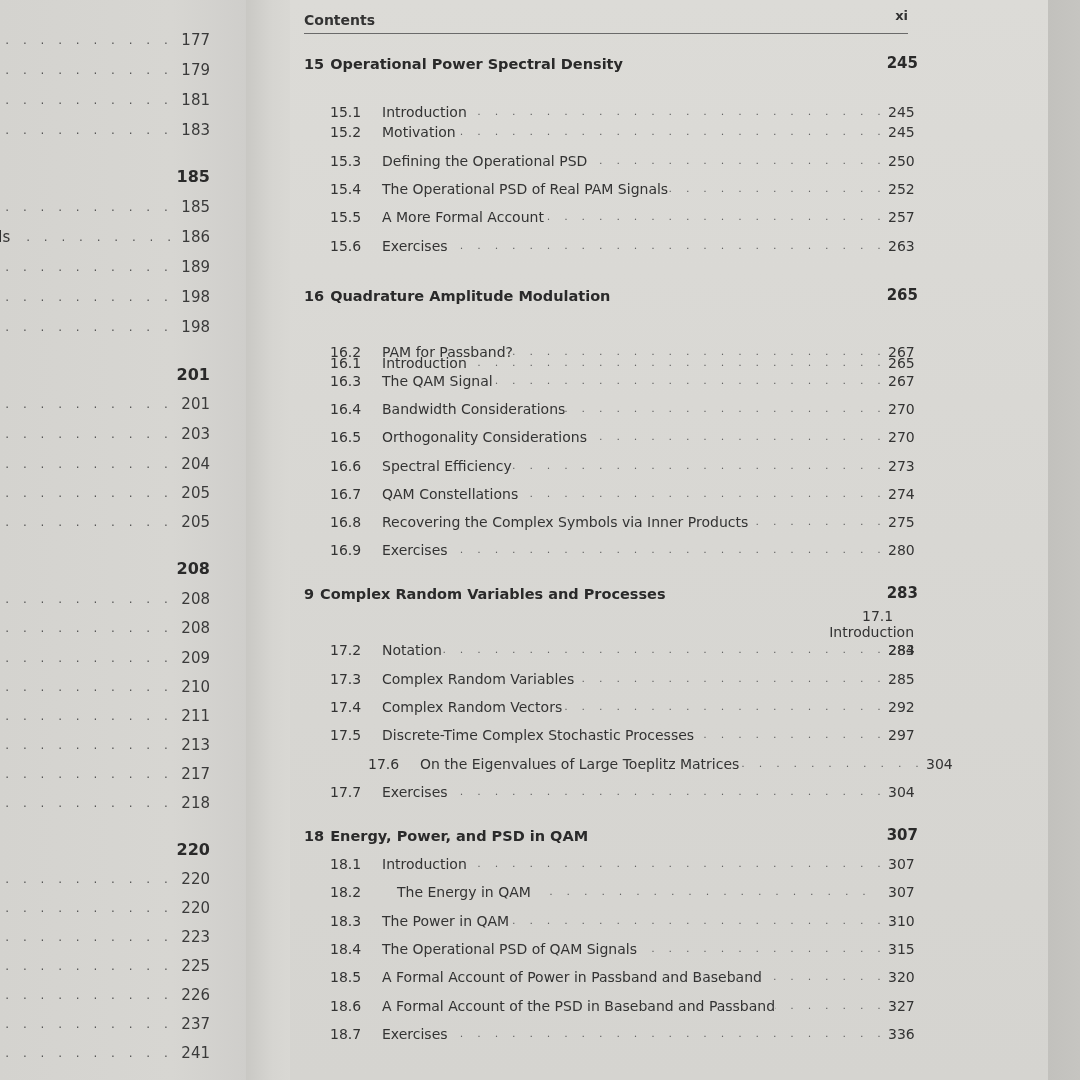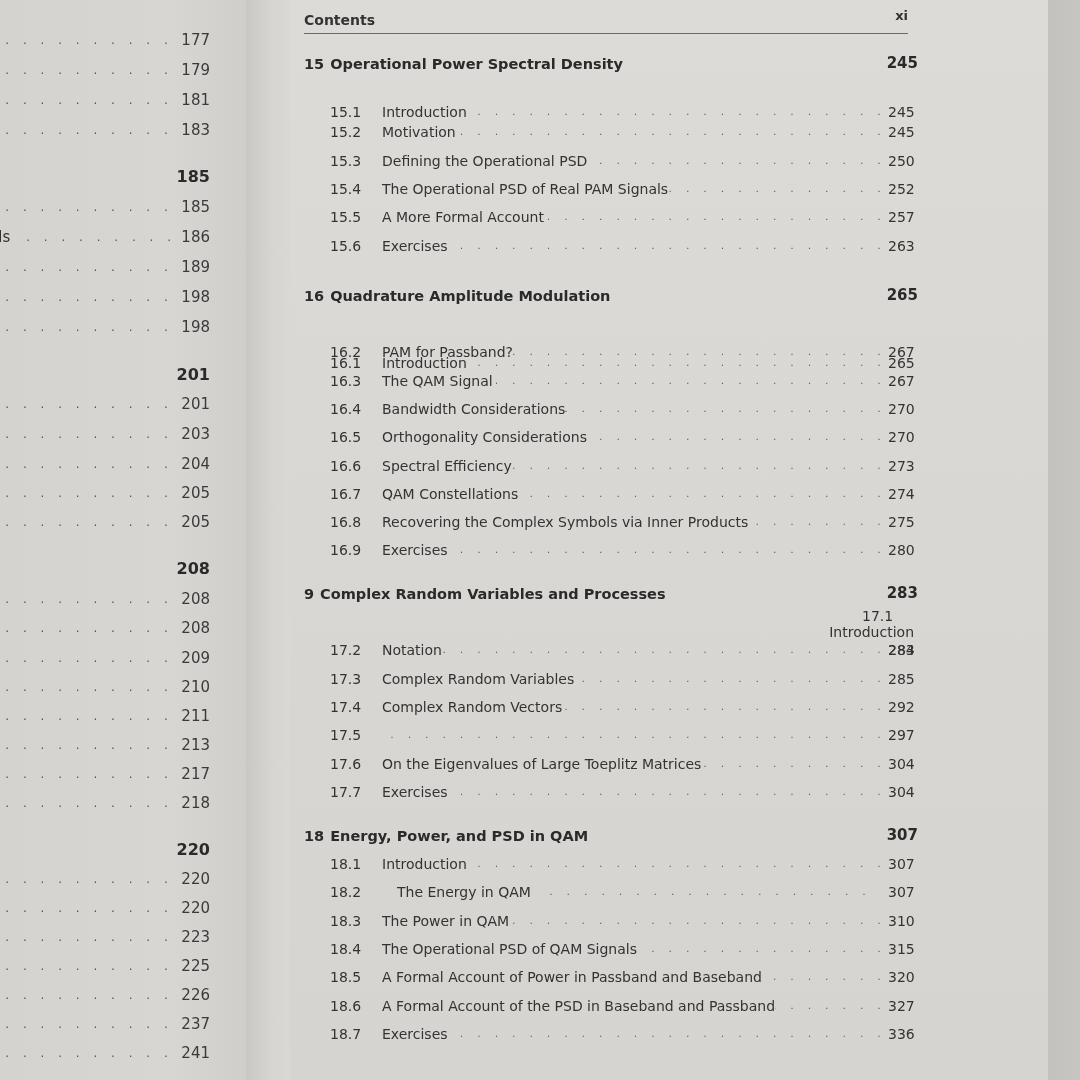--- a/index.html
+++ b/index.html
@@ -347,6 +347,7 @@
       </div>
       <div class="section-row" style="top: 721.2px;">
         <span class="sec-num">17.5</span>
+        <span class="sec-title">Discrete-Time Complex Stochastic Processes</span>
         <span class="dots">. . . . . . . . . . . . . . . . . . . . . . . . . . . . . . . . . . . . . . . . . .</span>
         <span class="sec-page">297</span>
       </div>

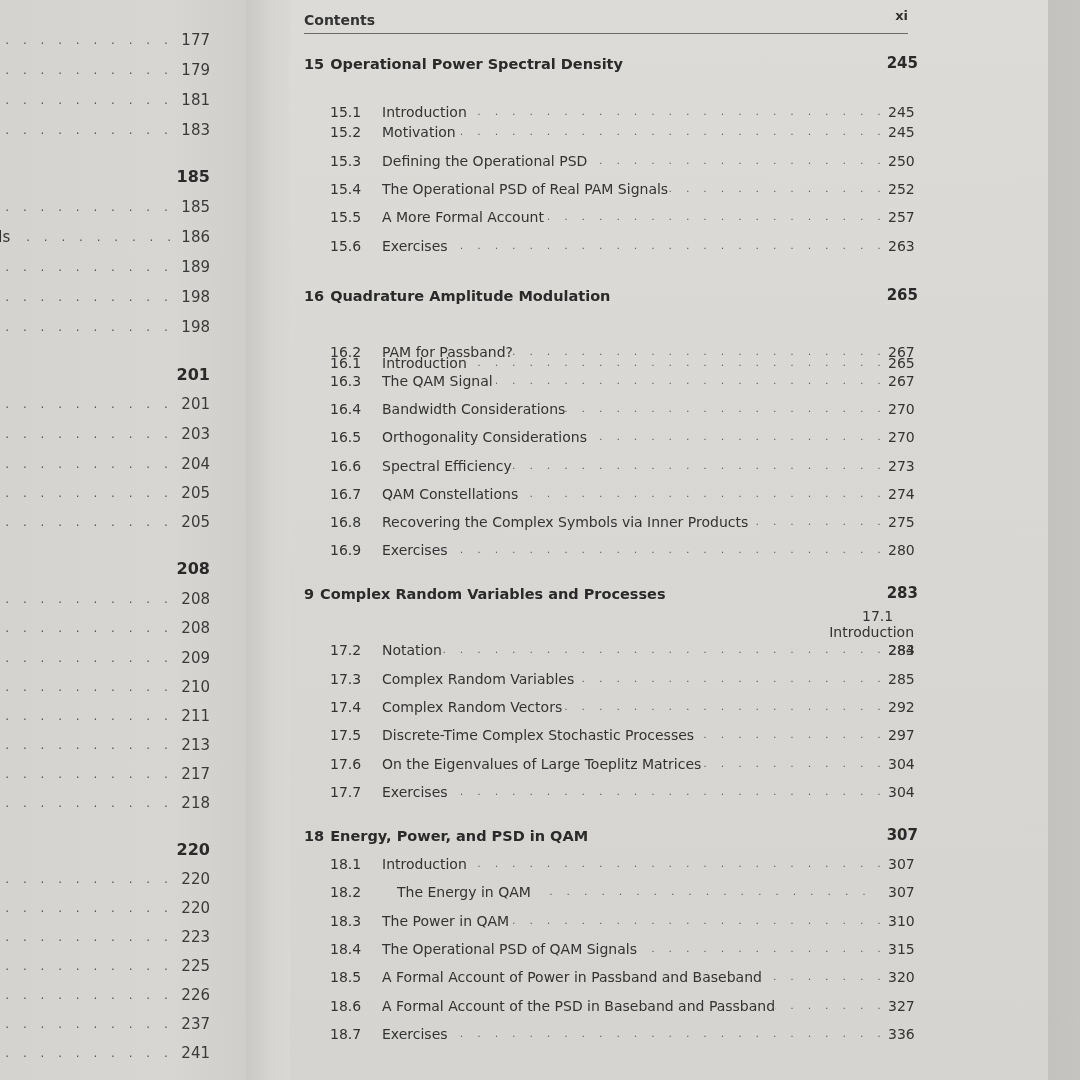--- a/index.html
+++ b/index.html
@@ -351,7 +351,7 @@
         <span class="dots">. . . . . . . . . . . . . . . . . . . . . . . . . . . . . . . . . . . . . . . . . .</span>
         <span class="sec-page">297</span>
       </div>
-      <div class="section-row" style="top: 749.5px;">
+      <div class="section-row" style="top: 749.5px; margin-left: 38px;">
         <span class="sec-num">17.6</span>
         <span class="sec-title">On the Eigenvalues of Large Toeplitz Matrices</span>
         <span class="dots">. . . . . . . . . . . . . . . . . . . . . . . . . . . . . . . . . . . . . . . . . .</span>

